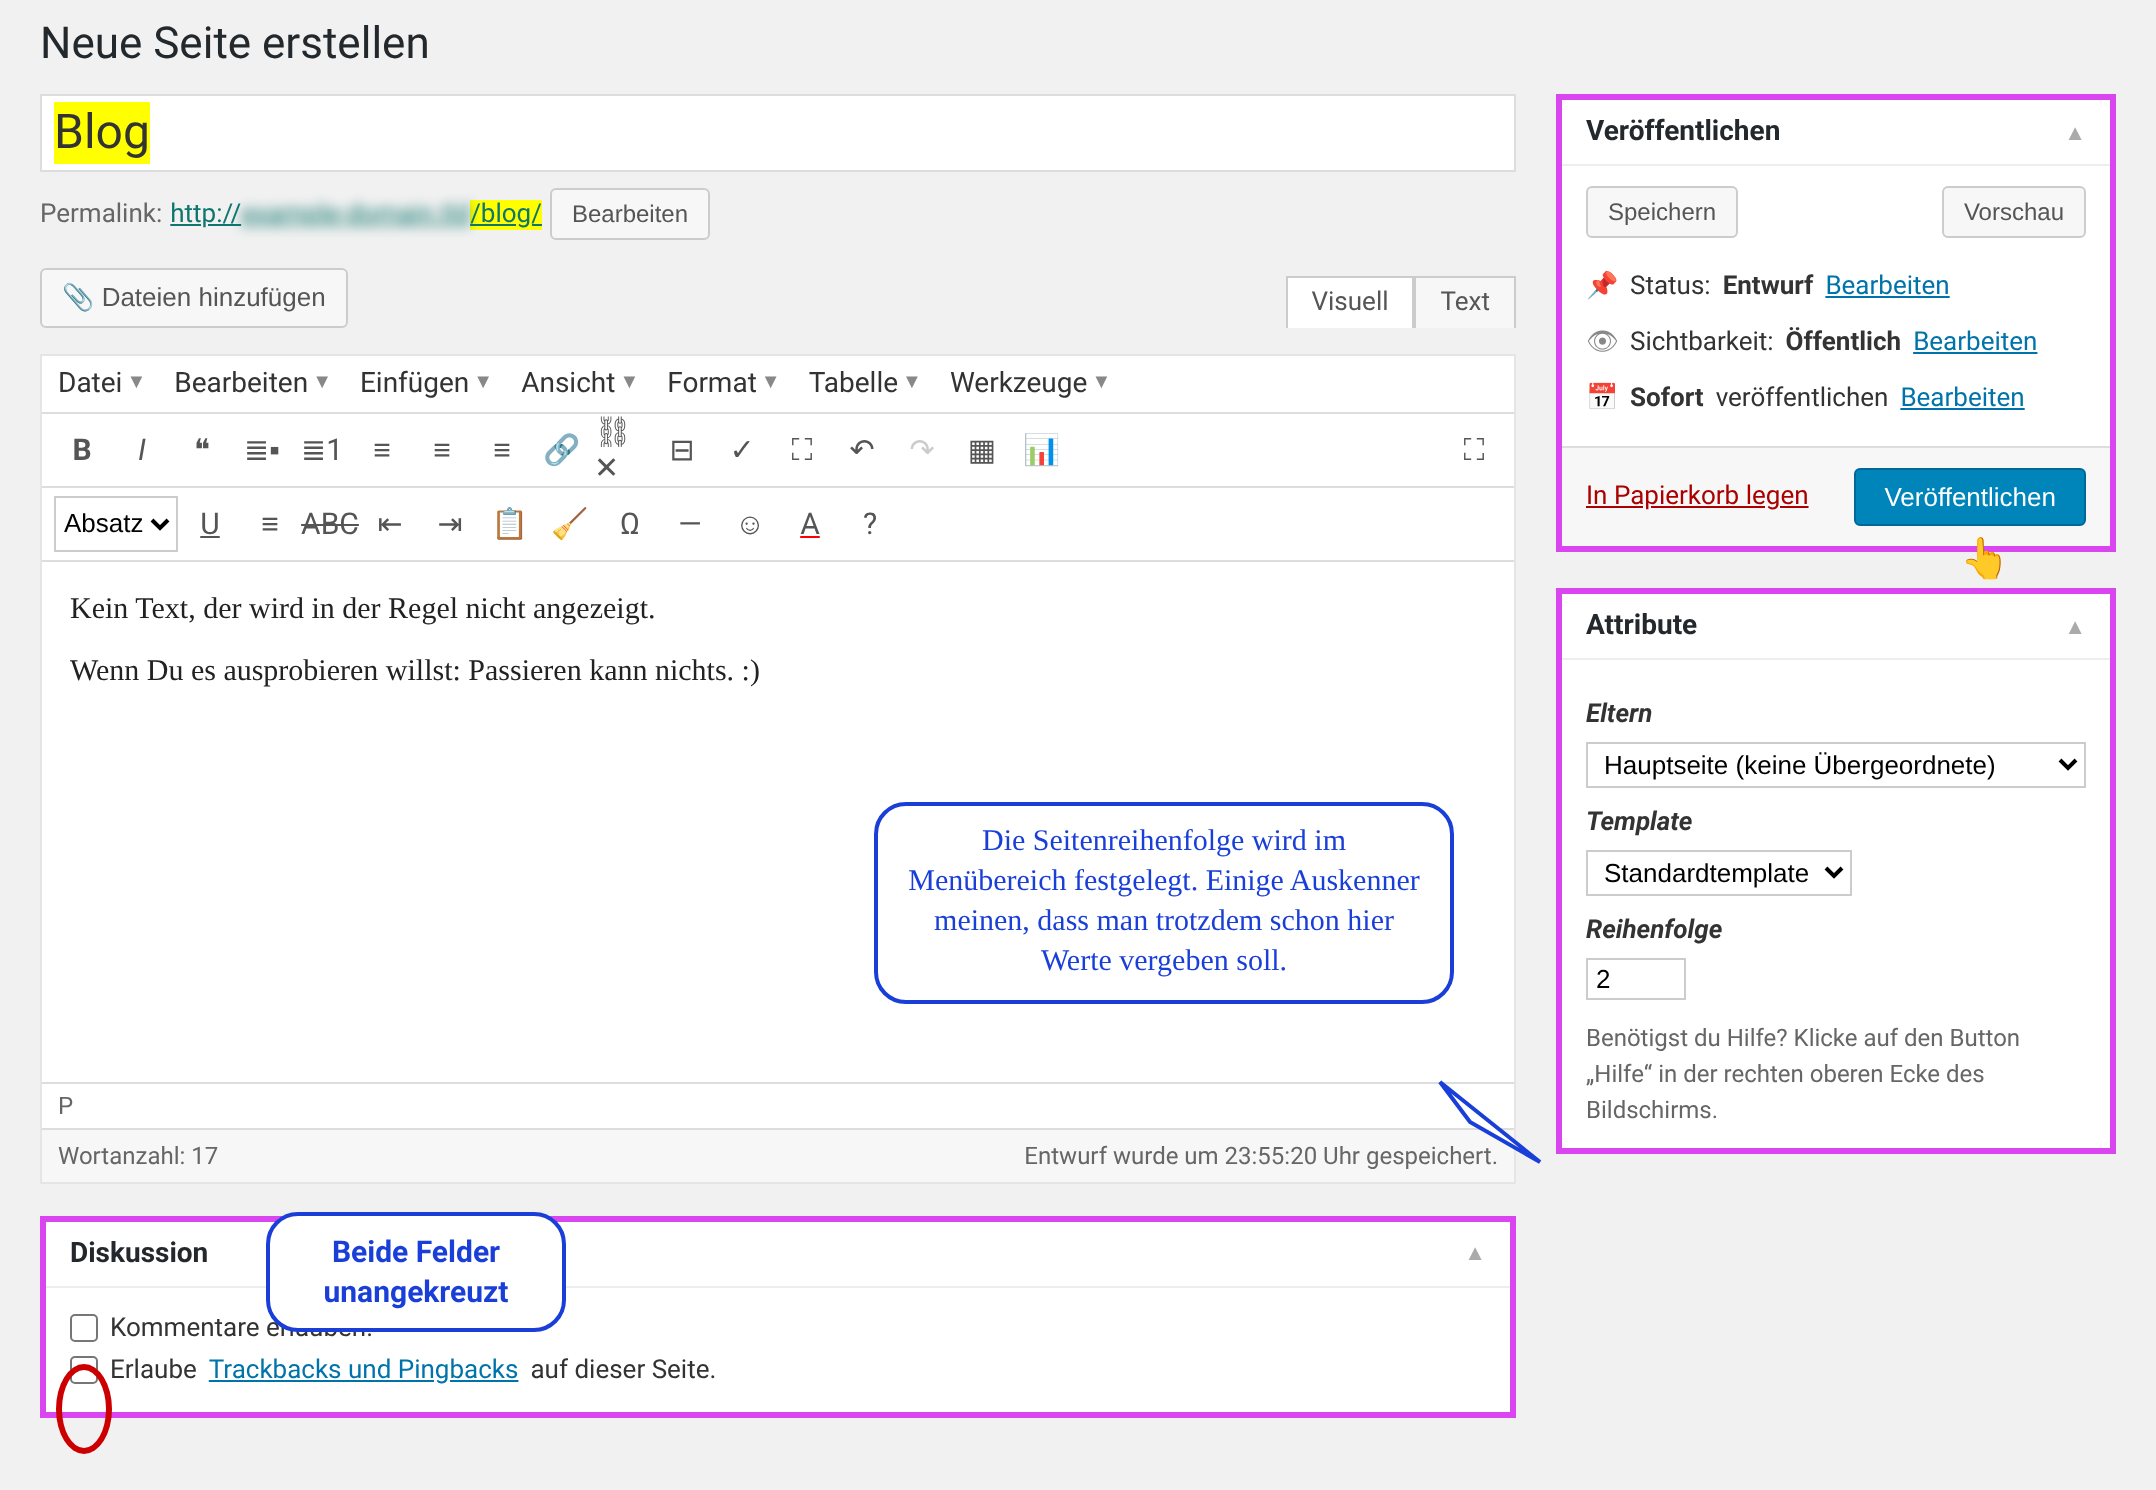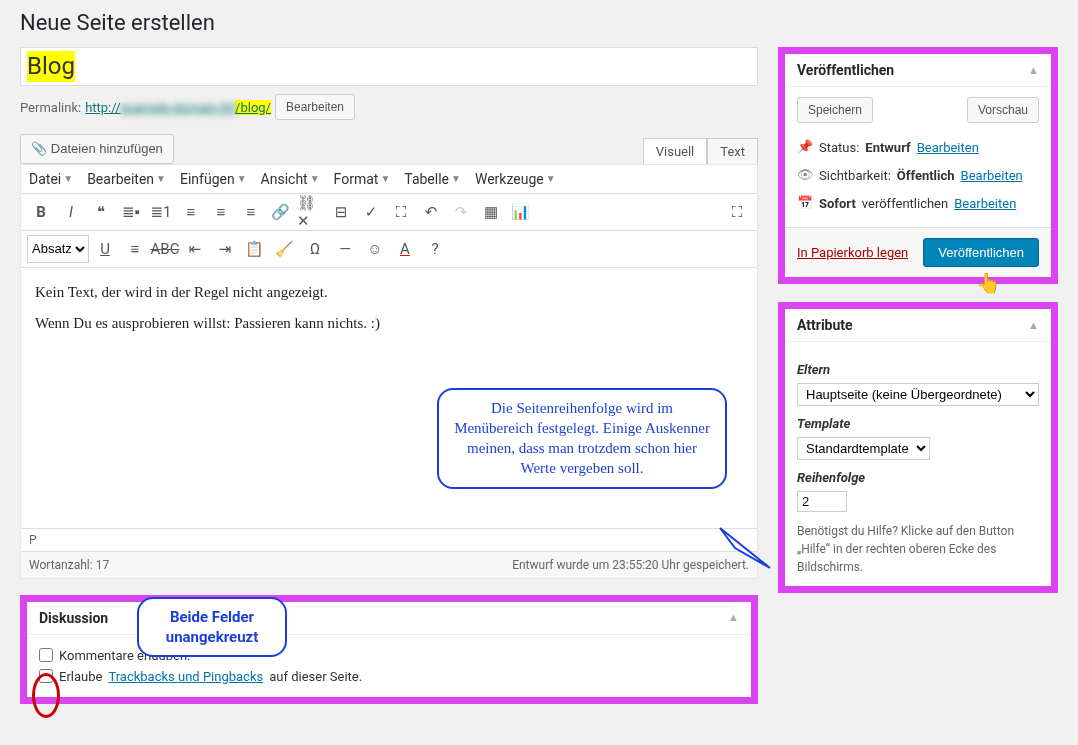--- a/index.html
+++ b/index.html
@@ -30,7 +30,7 @@
 .editor-body p { margin-bottom:14px; }
 .path-bar { border-top:1px solid #ddd; padding:4px 8px; font-size:12px; color:#666; background:#fff;}
 .status-bar { display:flex; justify-content:space-between; padding:6px 8px; font-size:12px; color:#666; background:#f7f7f7; border-top:1px solid #ddd;}
-.panel { border:7px solid #d946ef; background:#fff; margin-bottom:18px; }
+.panel { border:3px solid #d946ef; background:#fff; margin-bottom:18px; }
 .panel-h { display:flex; justify-content:space-between; align-items:center; padding:8px 12px; border-bottom:1px solid #eee; font-size:14px; font-weight:bold; color:#23282d; cursor:pointer;}
 .panel-h .tri { color:#aaa; font-size:11px;}
 .panel-b { padding:10px 12px; font-size:13px; }

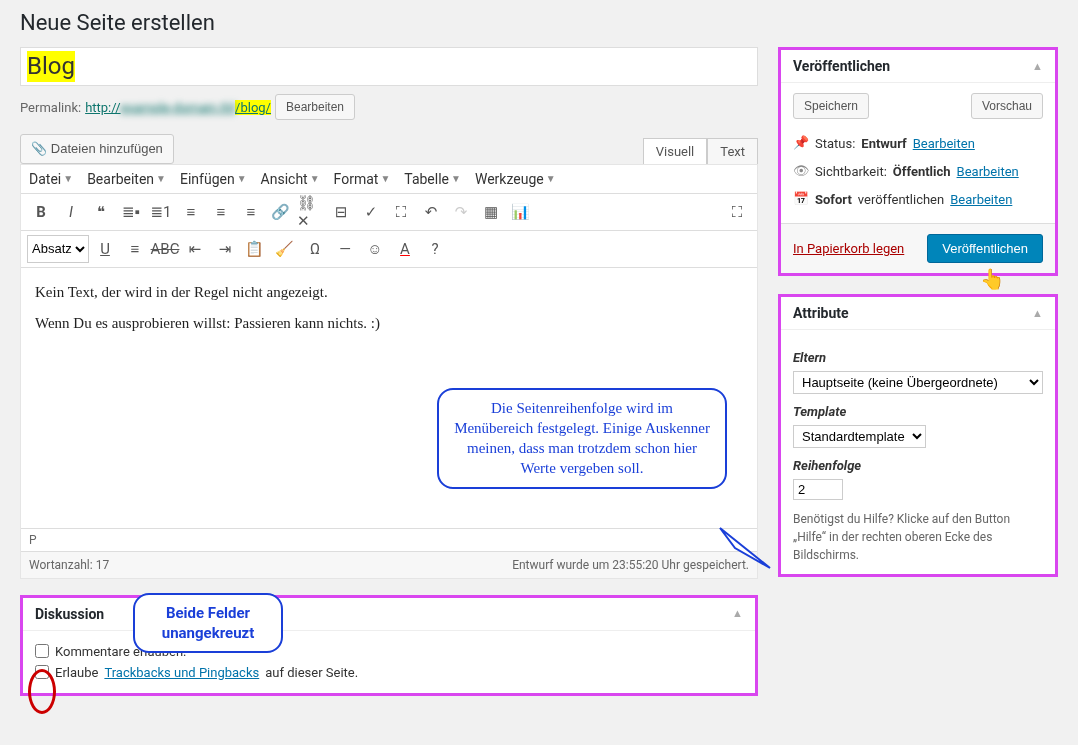--- a/index.html
+++ b/index.html
@@ -77,7 +77,7 @@
   <button class="btn">Bearbeiten</button>
 </div>
 
-<div style="display:flex; justify-content:space-between; align-items:flex-end; margin-bottom:0;">
+<div style="display:flex; justify-content:space-between; align-items:flex-end; margin-bottom:13px;">
   <button class="btn media-btn">
     <span>📎</span>
     <span>Dateien hinzufügen</span>

